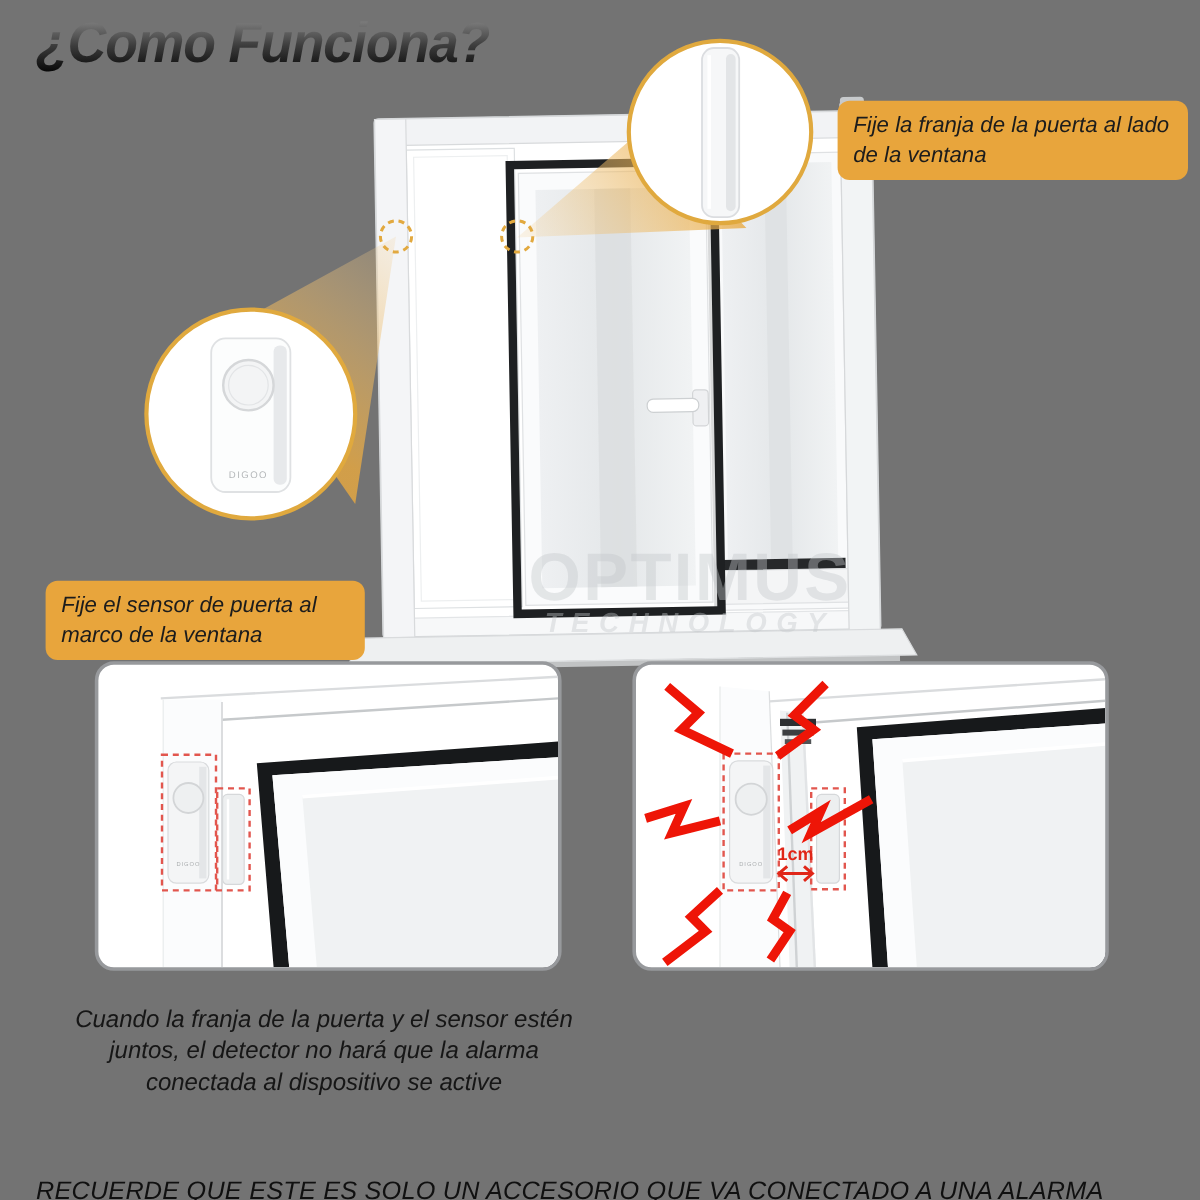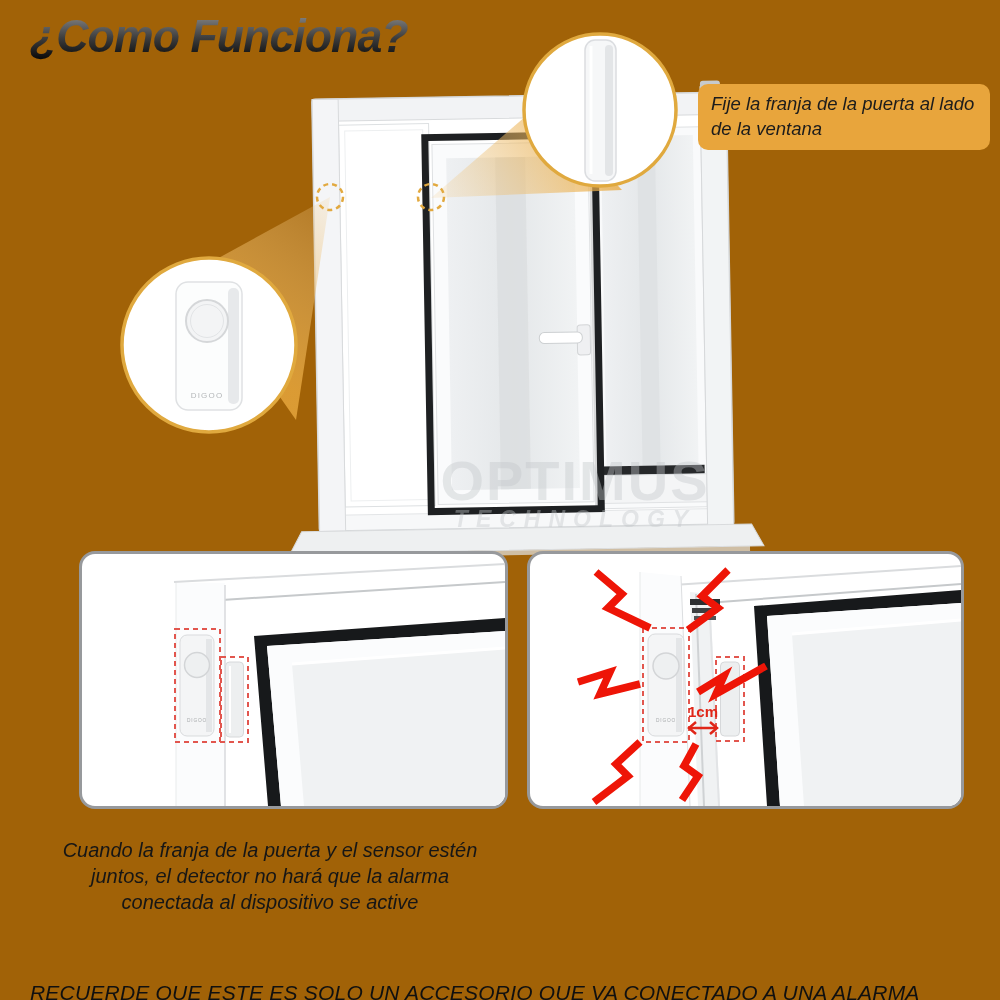--- a/index.html
+++ b/index.html
@@ -3,7 +3,7 @@
 <meta charset="utf-8">
 <style>
   html,body{margin:0;padding:0;background:#fff;}
-  #canvas{position:relative;width:1000px;height:1000px;background:#a16207;overflow:hidden;
+  #canvas{position:relative;width:1000px;height:1000px;background:#737373;overflow:hidden;
           font-family:"Liberation Sans",sans-serif;}
   .abs{position:absolute;}
 

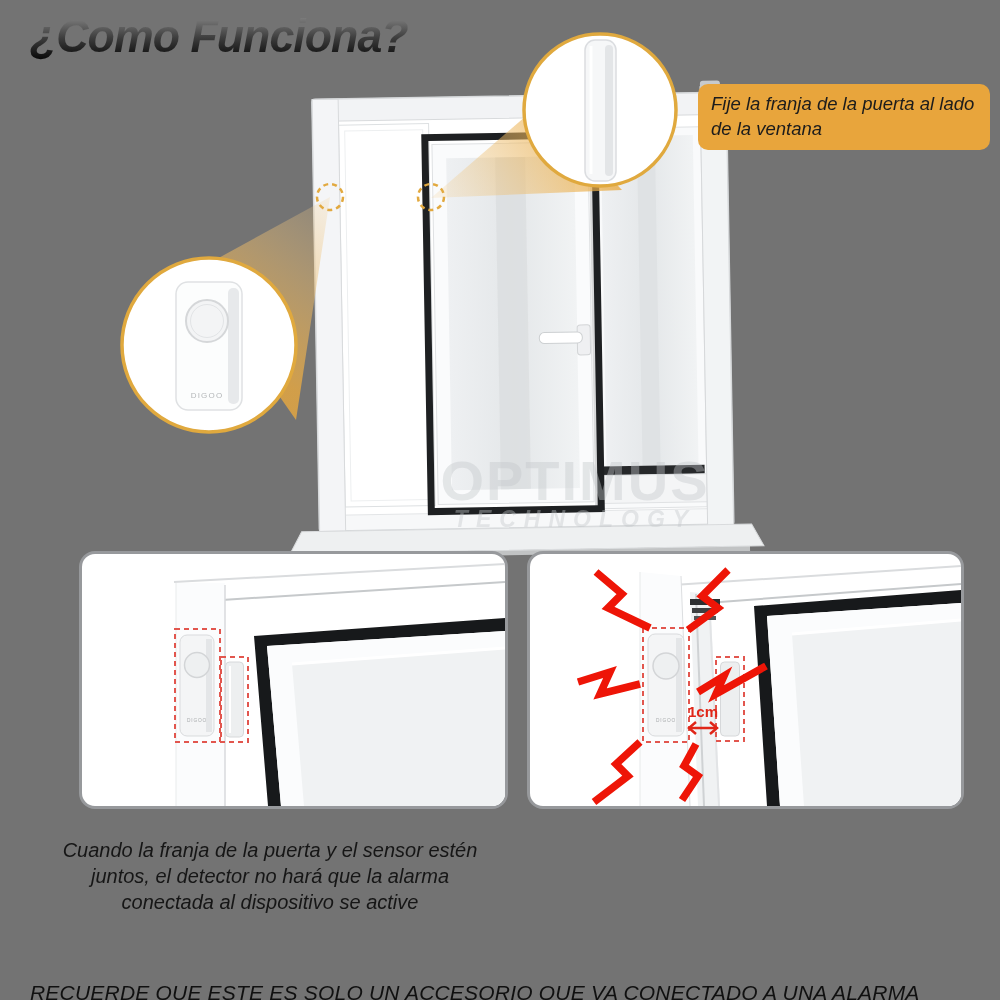--- a/index.html
+++ b/index.html
@@ -128,6 +128,9 @@
   <div id="callout-strip" class="abs callout">
     <span>Fije la franja de la puerta al lado de la ventana</span>
   </div>
+  <div id="callout-sensor" class="abs callout">
+    <span>Fije el sensor de puerta al marco de la ventana</span>
+  </div>
 
   <div id="panel-closed" class="abs panel">
     <svg width="383" height="252" viewBox="0 0 383 252">

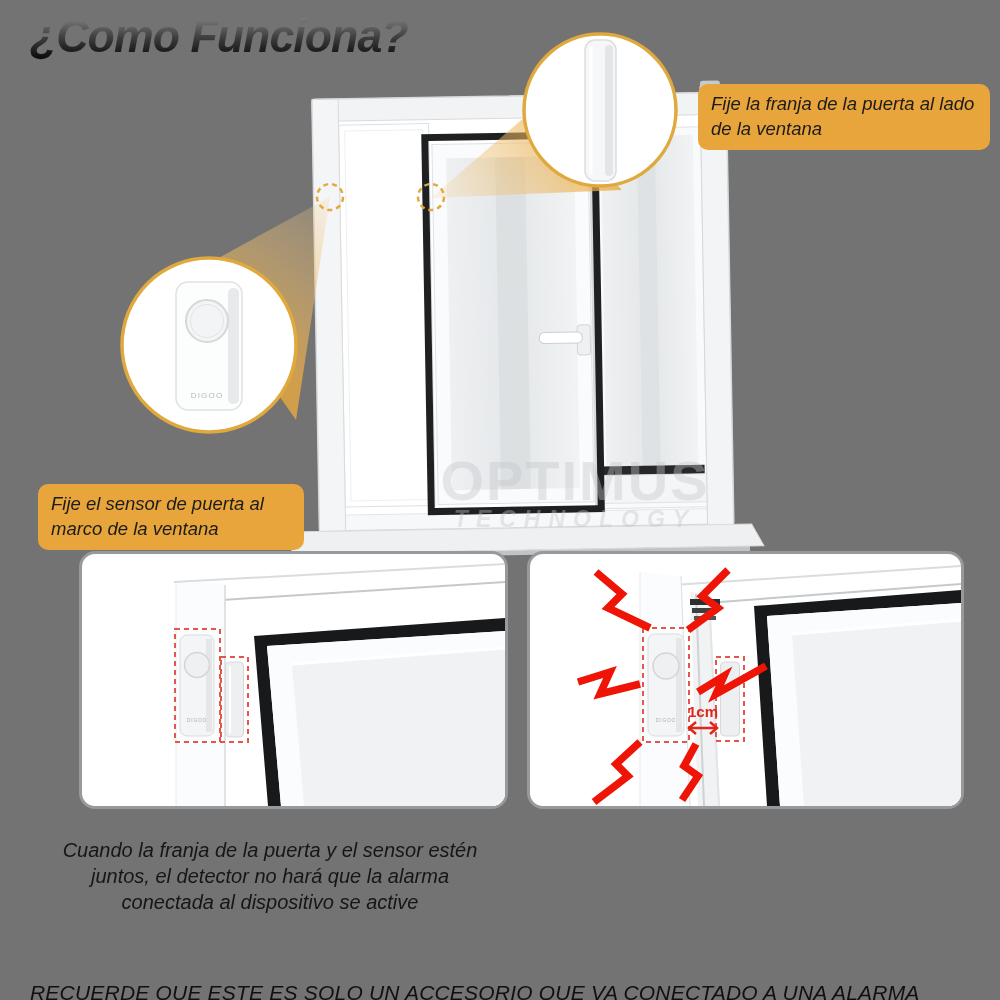--- a/index.html
+++ b/index.html
@@ -20,7 +20,7 @@
   #callout-sensor{left:38px;top:436px;width:240px;}
 
   
-  .panel{border:3px solid #97999c;border-radius:16px;background:#fff;overflow:hidden;padding-left:40px;}
+  .panel{border:3px solid #97999c;border-radius:16px;background:#fff;overflow:hidden;}
   #panel-closed{left:79px;top:551px;width:383px;height:252px;}
   #panel-open{left:527px;top:551px;width:391px;height:252px;}
 

